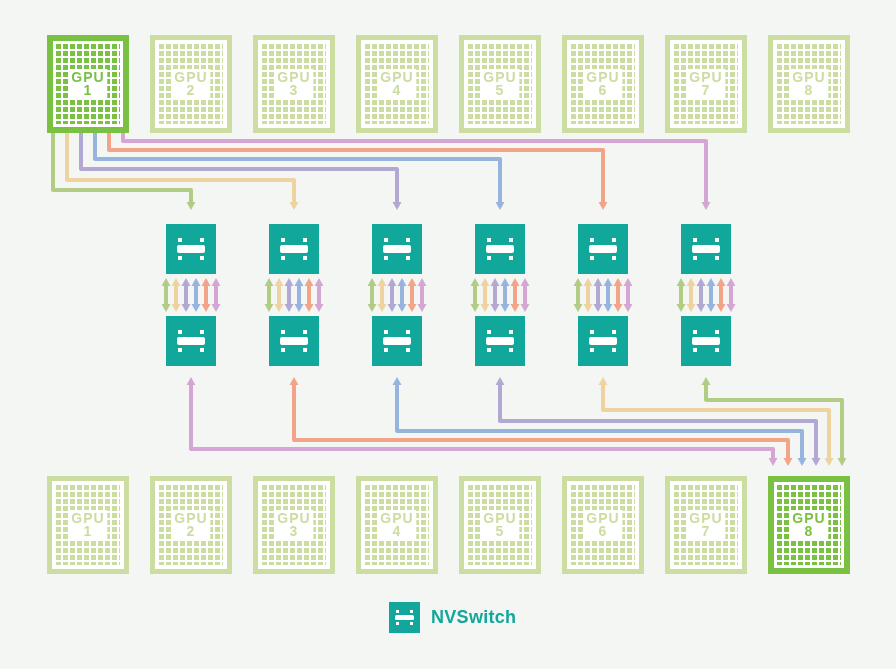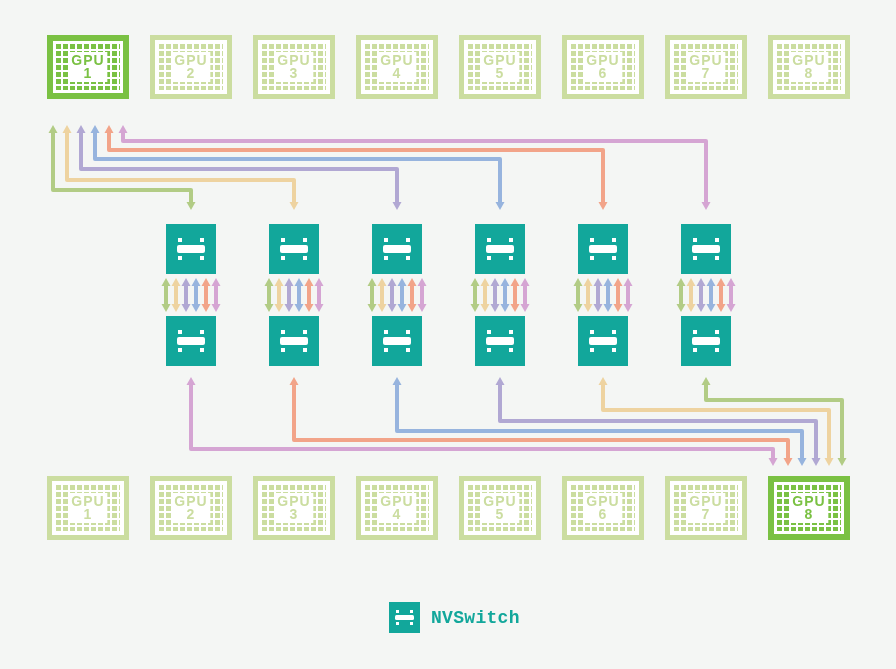--- a/index.html
+++ b/index.html
@@ -10,7 +10,7 @@
   }
   
   .gpu{
-    position:absolute;width:82px;height:64px;box-sizing:border-box;
+    position:absolute;width:82px;height:98px;box-sizing:border-box;
     border:6px solid var(--c);background:#fff;padding:3px;
   }
   .gpu.idle{border-width:5px;padding:4px;}

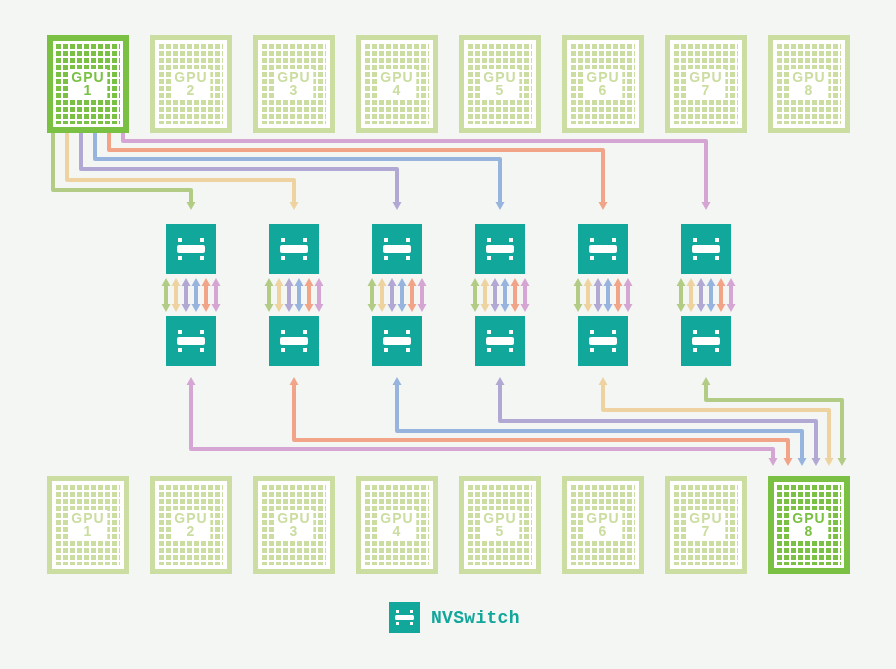--- a/index.html
+++ b/index.html
@@ -53,7 +53,7 @@
     box-shadow:14px 0 0 #fff, 0 12px 0 #fff, 14px 12px 0 #fff;
   }
   #legend .legend-text{
-    color:var(--teal);font-weight:bold;font-size:18px;letter-spacing:.3px;font-family:Liberation Mono, monospace;
+    color:var(--teal);font-weight:bold;font-size:18px;letter-spacing:.3px;
   }
 </style>
 </head>

